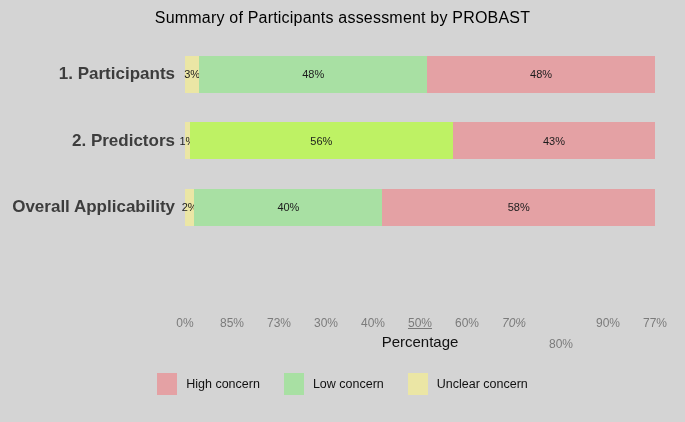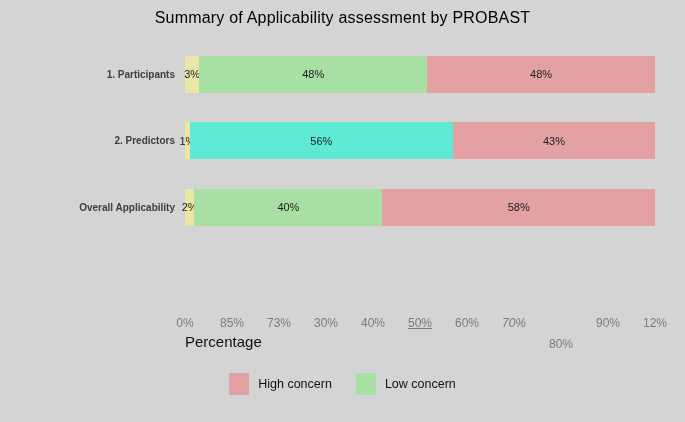--- a/index.html
+++ b/index.html
@@ -62,7 +62,7 @@
 <body>
 
 <div class="figure">
-  <div class="title">Summary of Applicability assessment by PROBAST</div>
+  <div class="title">Summary of Participants assessment by PROBAST</div>
   <div class="rows">
       <div class="row">
         <div class="cat-label">1. Participants</div>

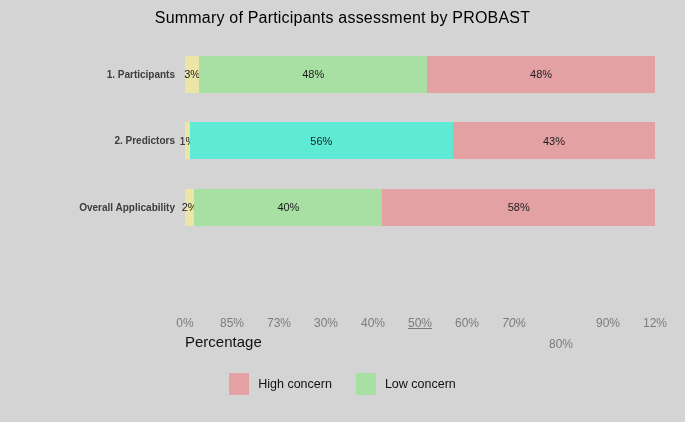--- a/index.html
+++ b/index.html
@@ -24,7 +24,7 @@
   .cat-label{
     flex:0 0 175px;
     text-align:right;
-    font-size:10px;font-weight:bold;color:#3d3d3d;
+    font-size:17px;font-weight:bold;color:#3d3d3d;
     padding-right:0;
   }
   .track{

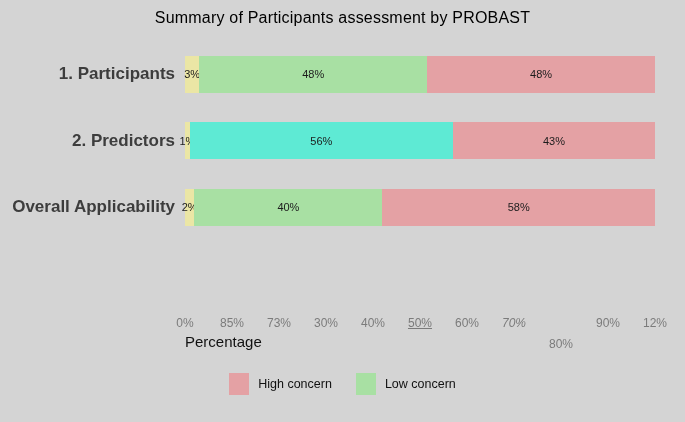--- a/index.html
+++ b/index.html
@@ -84,7 +84,7 @@
           <div class="seg" style="width: 1%; background: rgb(235, 230, 165);">
             <span class="seg-label">1%</span>
           </div>
-          <div class="seg" style="width: 56%; background: #5eead4;">
+          <div class="seg" style="width: 56%; background: #bef264;">
             <span class="seg-label">56%</span>
           </div>
           <div class="seg" style="width: 43%; background: rgb(228, 161, 164);">

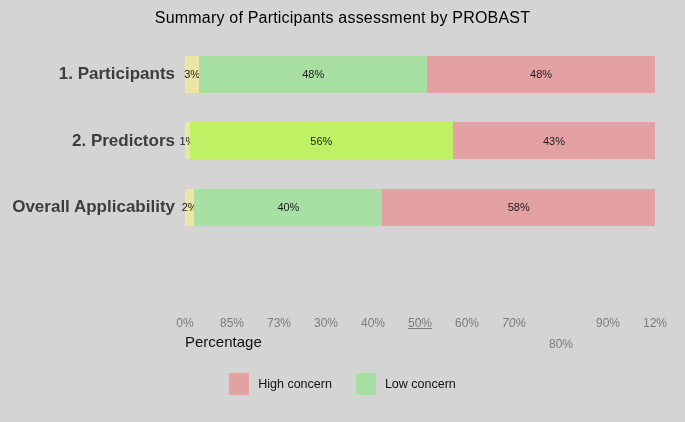--- a/index.html
+++ b/index.html
@@ -118,7 +118,7 @@
       <span class="tick" style="left: 70%; font-style: italic;">70%</span>
       <span class="tick" style="left: 80%; margin-top: 21px;">80%</span>
       <span class="tick" style="left: 90%;">90%</span>
-      <span class="tick" style="left: 100%;">12%</span>
+      <span class="tick" style="left: 100%;">77%</span>
     </div>
   <div class="x-axis-title">Percentage</div>
   <div class="legend">

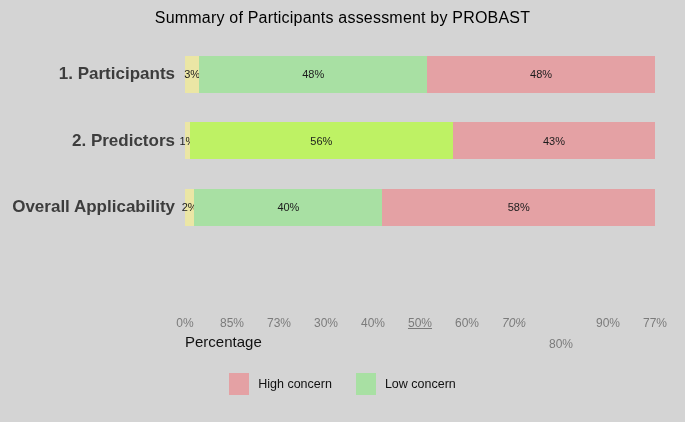--- a/index.html
+++ b/index.html
@@ -48,7 +48,7 @@
   }
   .x-axis-title{
     position:absolute;top:333px;left:185px;width:470px;
-    text-align:left;font-size:15px;color:#111;
+    text-align:center;font-size:15px;color:#111;
   }
   .legend{
     position:absolute;top:373px;left:0;width:100%;

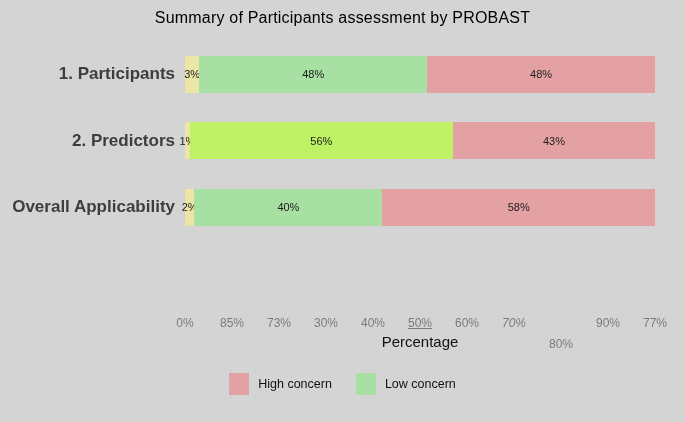--- a/index.html
+++ b/index.html
@@ -130,6 +130,10 @@
         <span class="swatch" style="background: rgb(168, 224, 163);"></span>
         <span class="legend-label">Low concern</span>
       </div>
+      <div class="legend-item">
+        <span class="swatch" style="background: rgb(235, 230, 165);"></span>
+        <span class="legend-label">Unclear concern</span>
+      </div>
     </div>
 </div>
 

